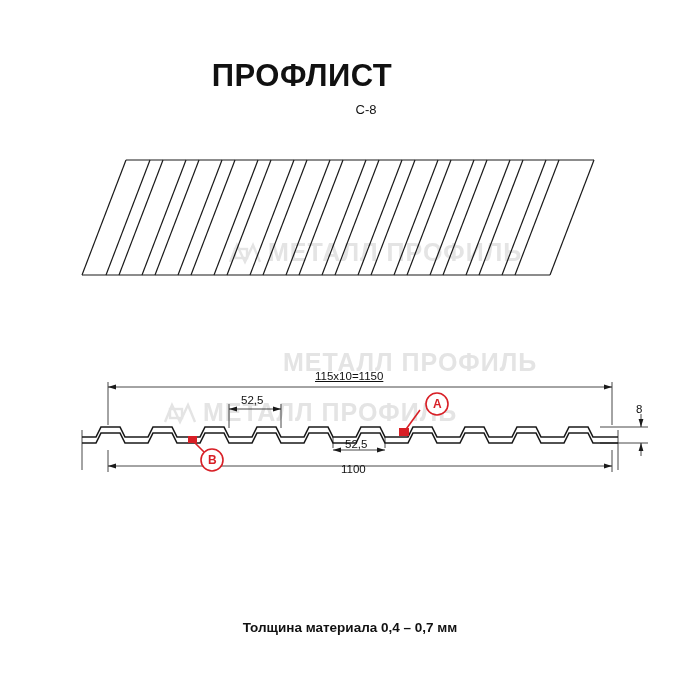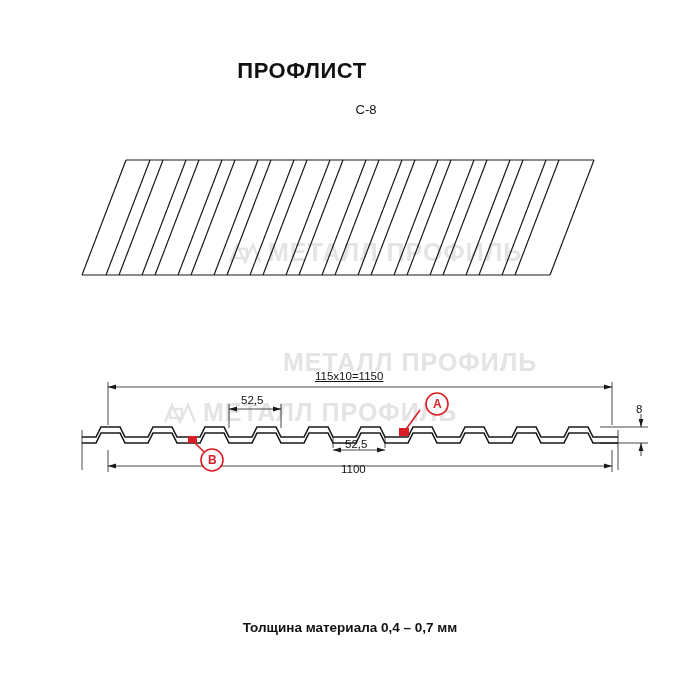--- a/index.html
+++ b/index.html
@@ -25,7 +25,7 @@
     left: 0;
     width: 604px;
     text-align: center;
-    font-size: 22px;
+    font-size: 31px;
     font-weight: bold;
     letter-spacing: 0.5px;
     color: #111111;

